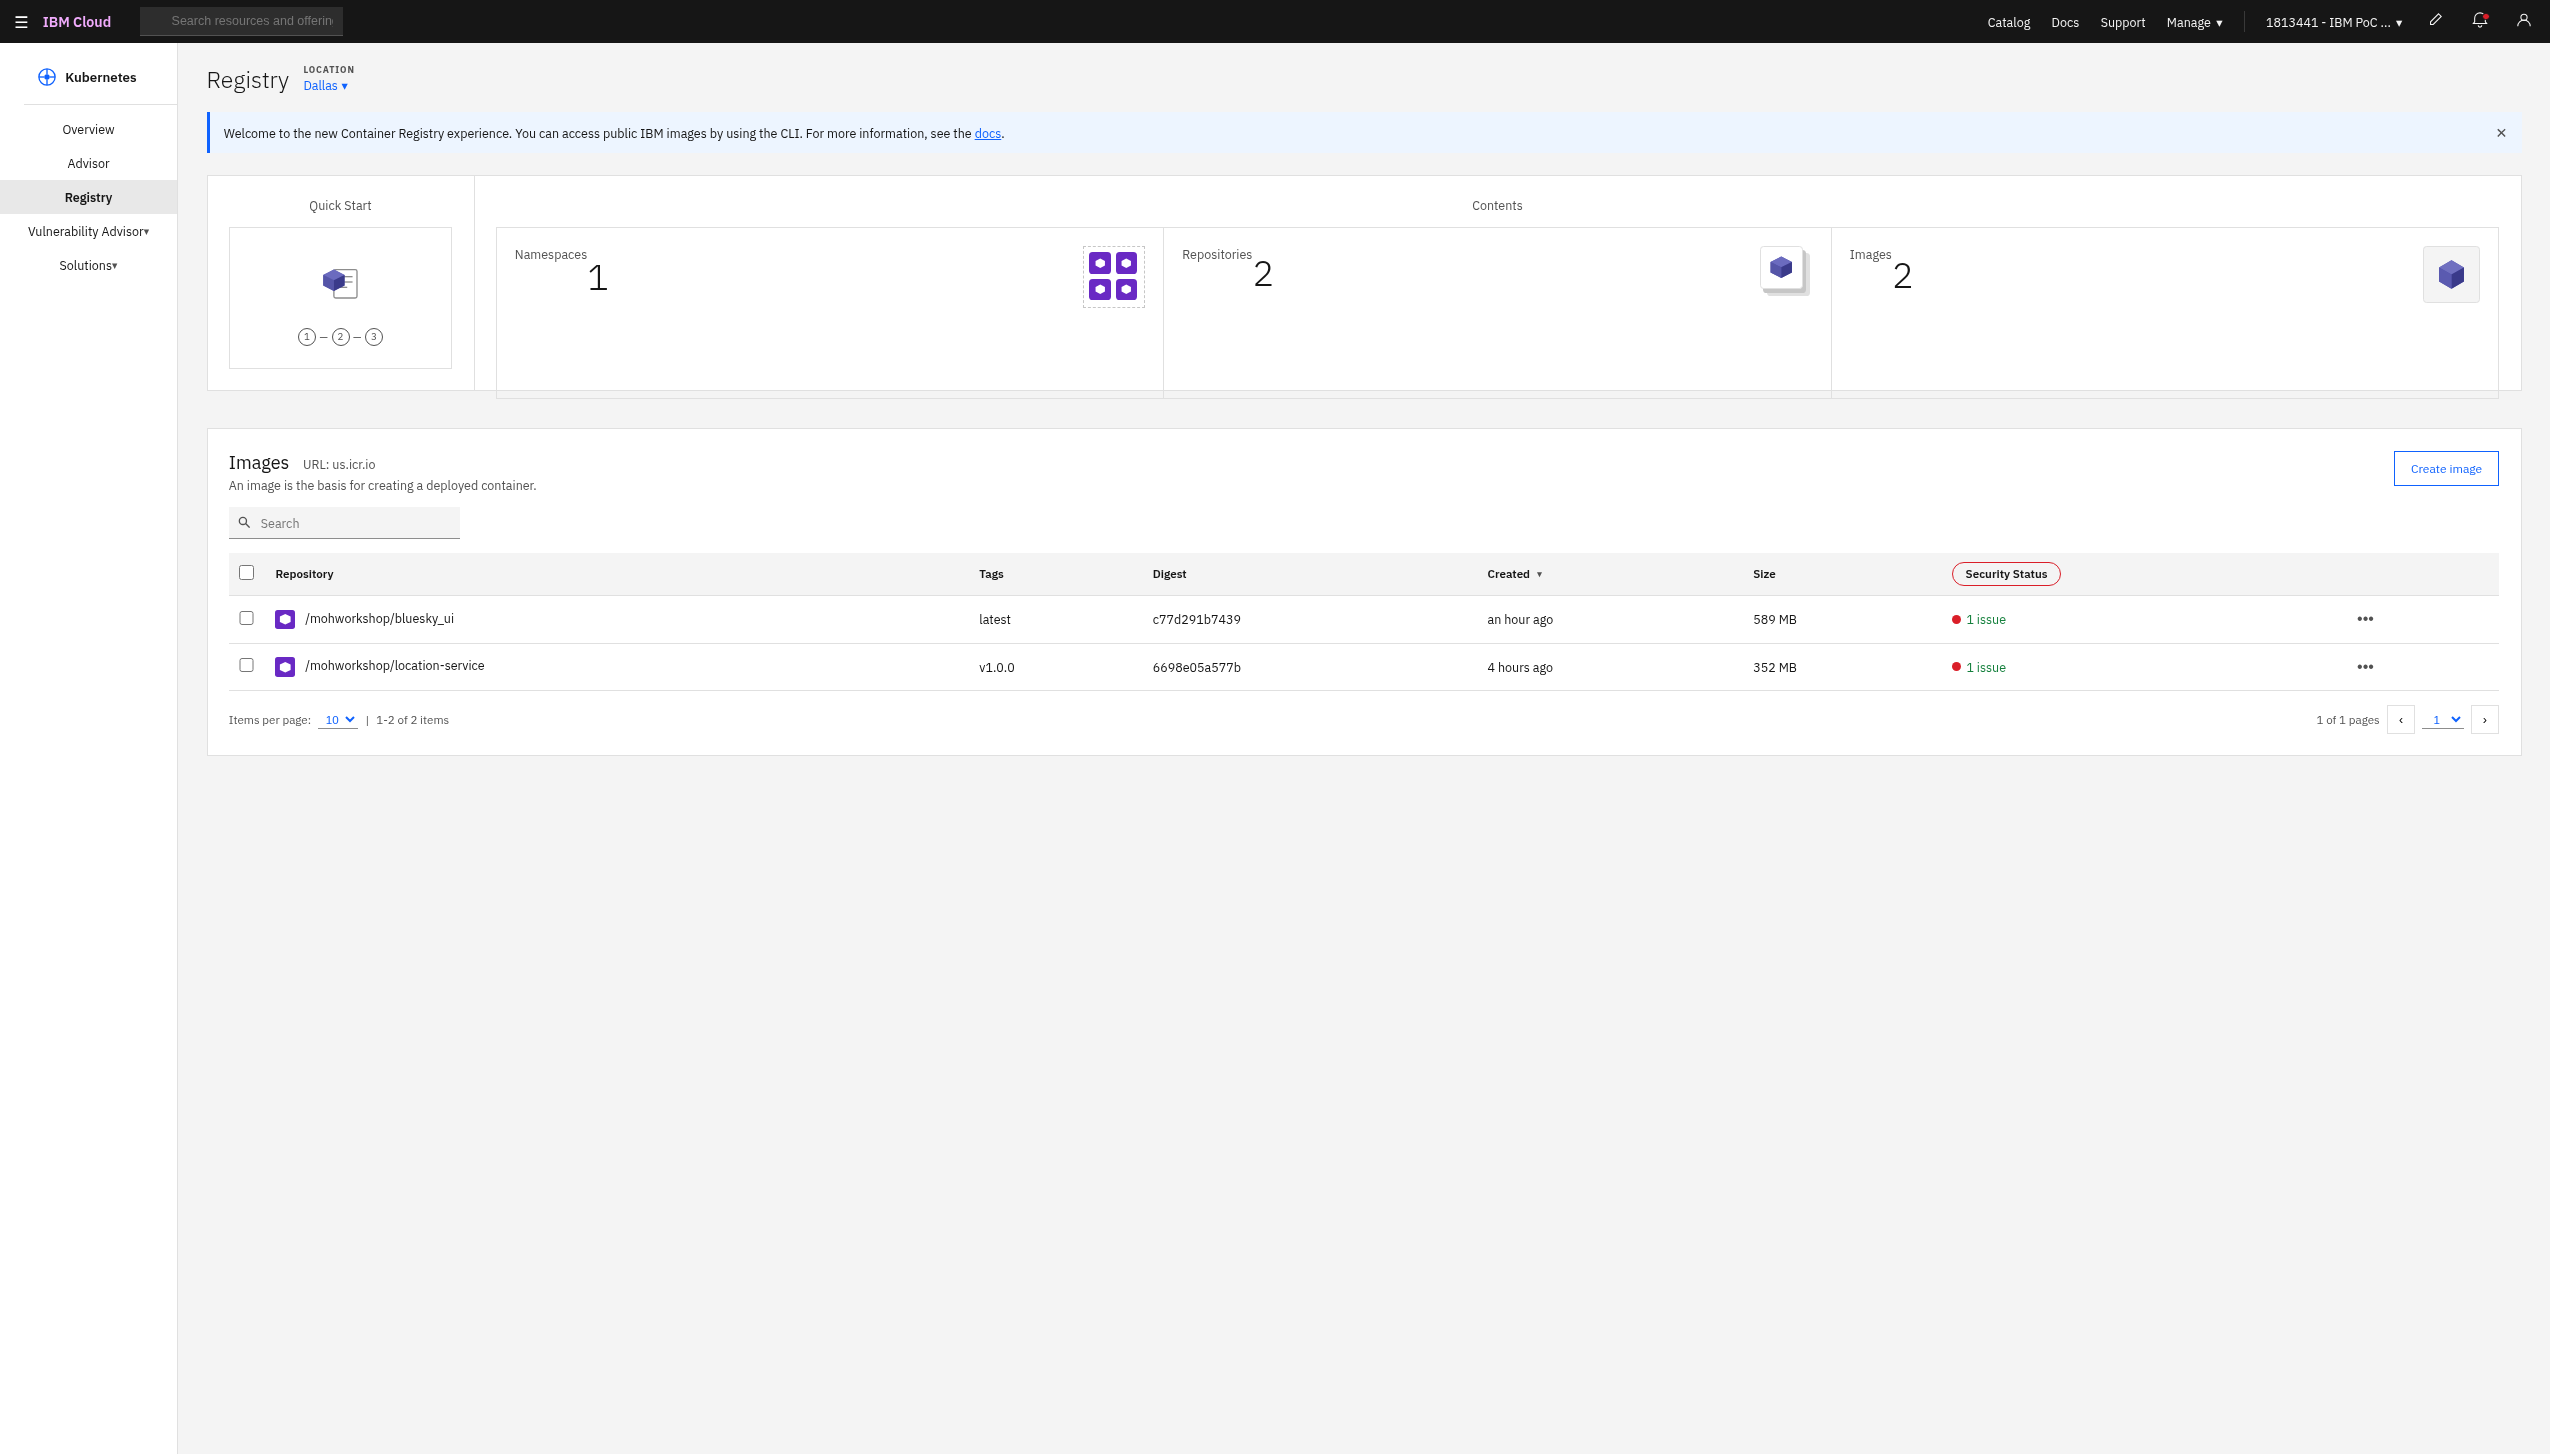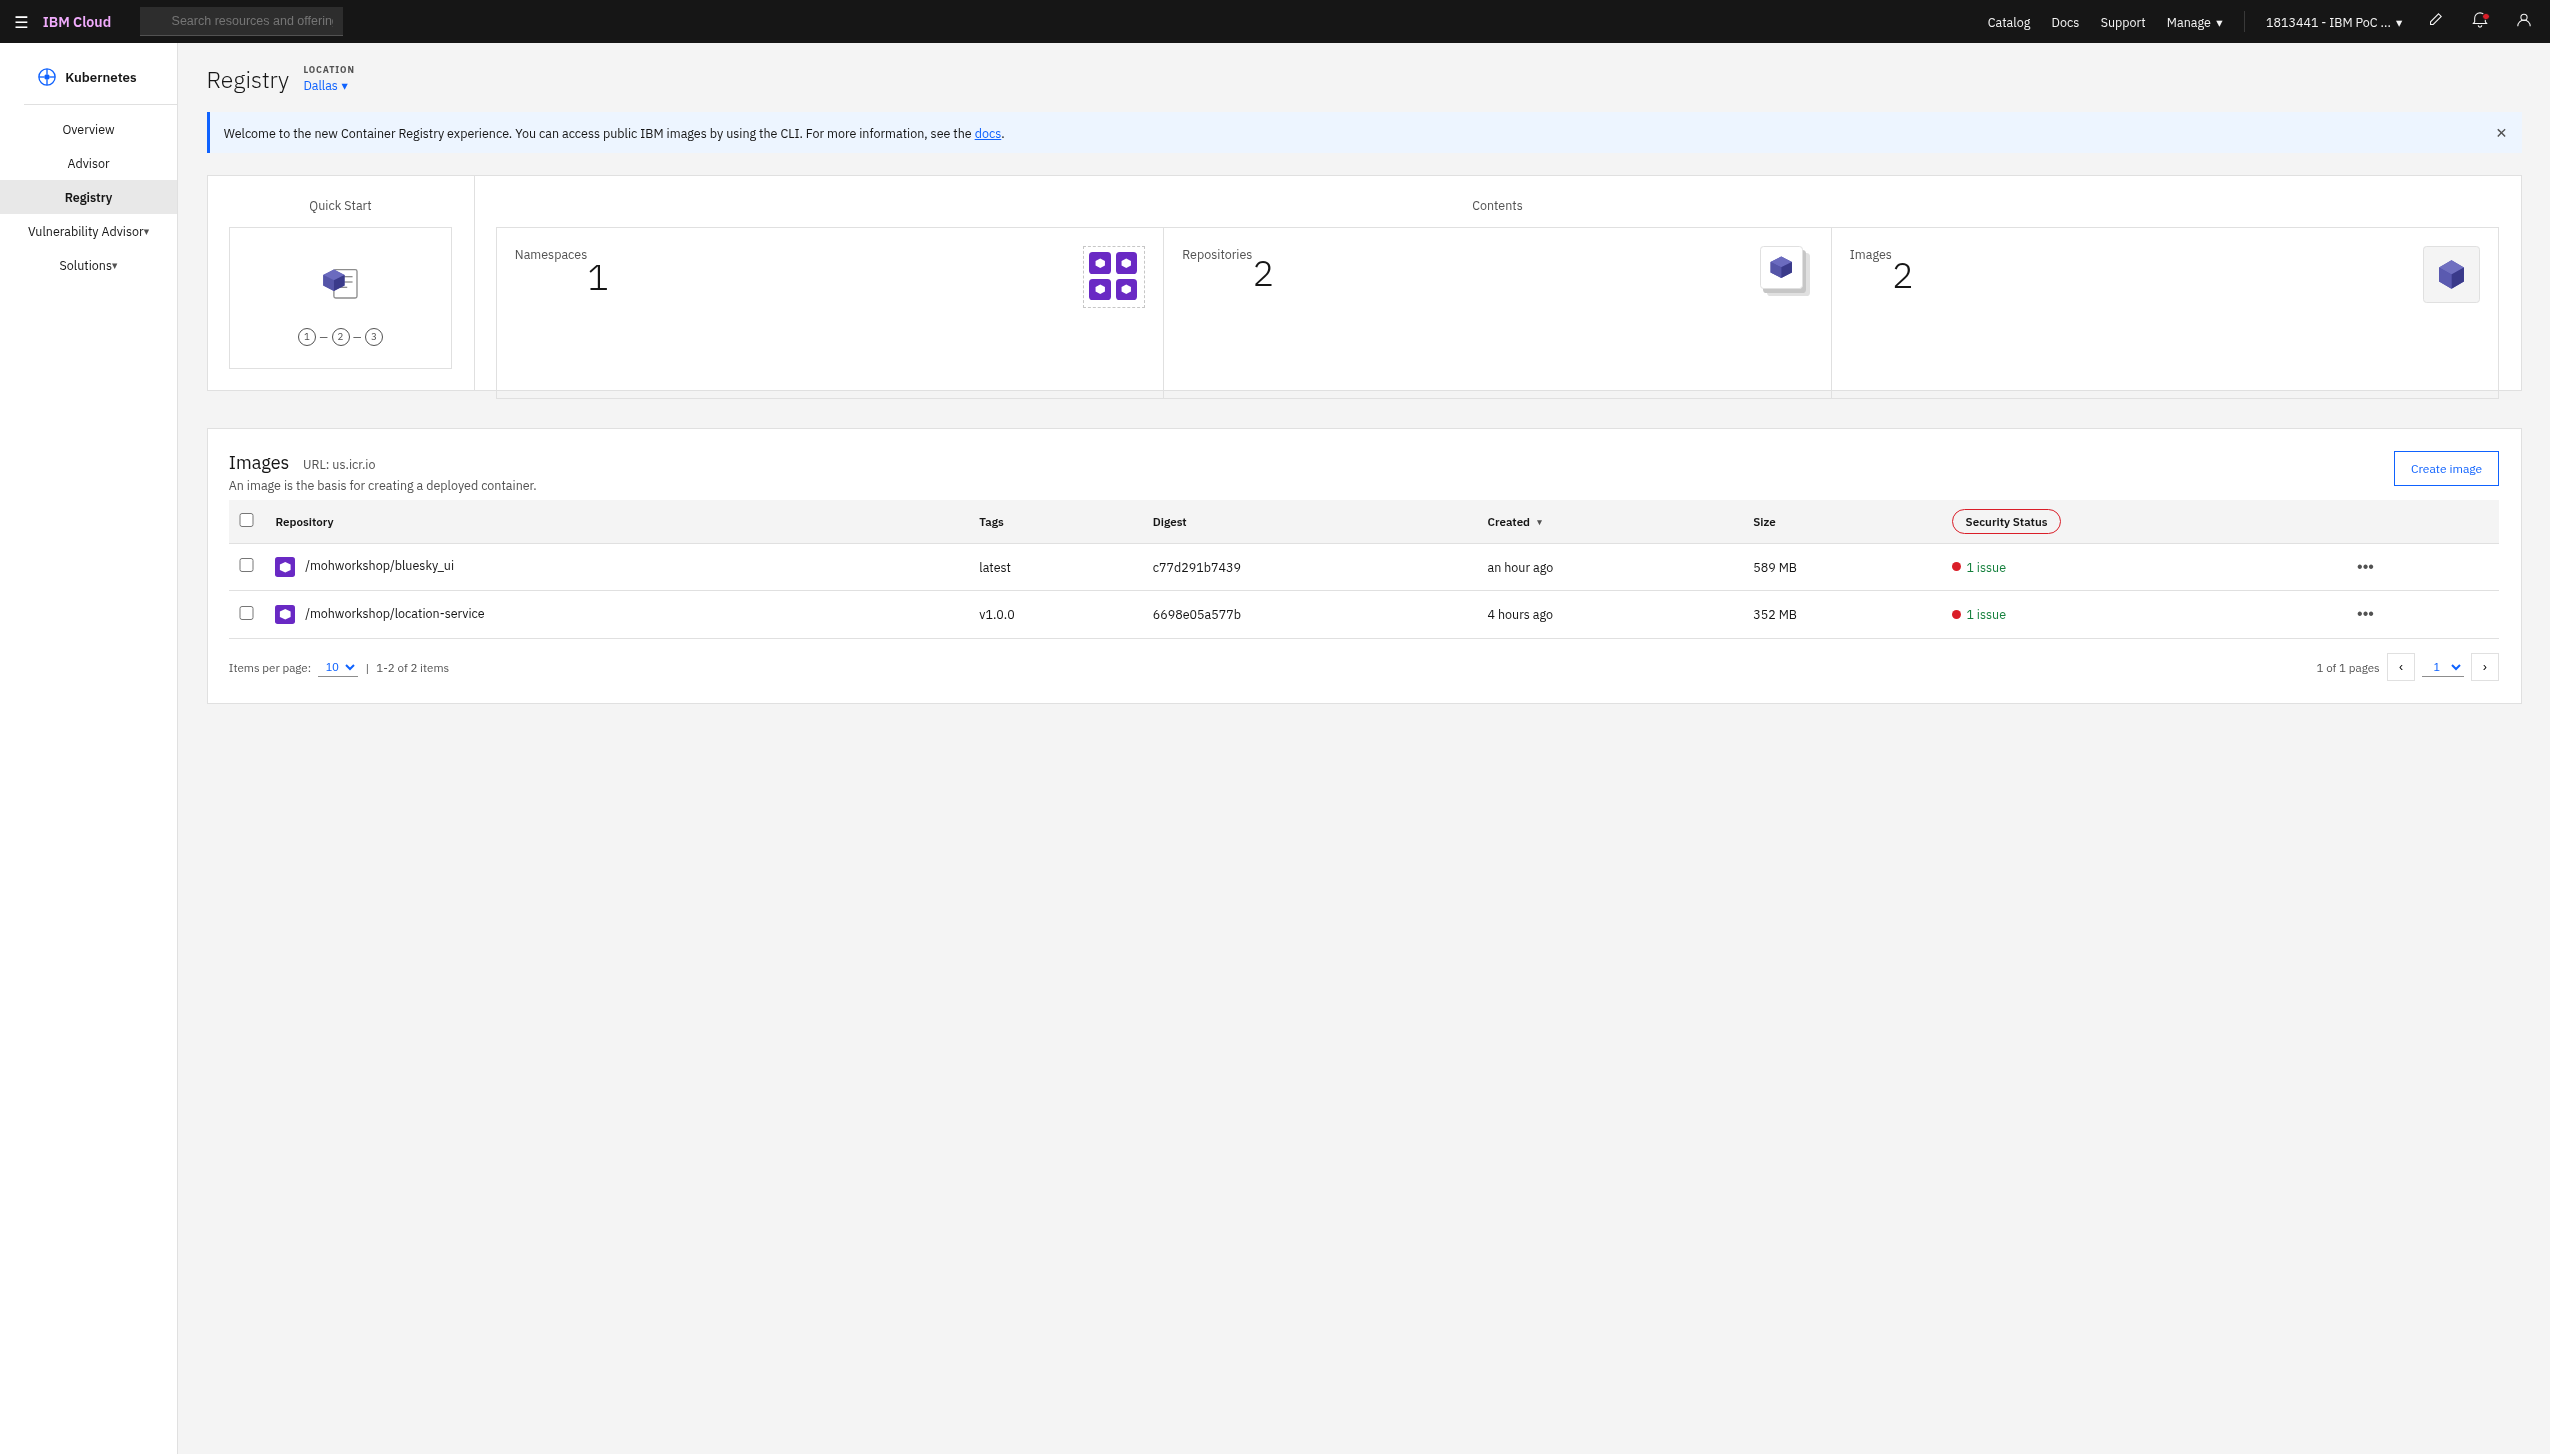--- a/index.html
+++ b/index.html
@@ -411,6 +411,15 @@
         <button class="create-image-btn">Create image</button>
       </div>
 
+      <div class="search-wrap">
+        <span class="search-icon-inner">
+          <svg width="12.5" height="12.5" viewBox="0 0 14 14" fill="none">
+              <circle cx="5.5" cy="5.5" r="4" stroke="#525252" stroke-width="1.5"></circle>
+              <line x1="8.5" y1="8.5" x2="13" y2="13" stroke="#525252" stroke-width="1.5"></line>
+            </svg>
+        </span>
+        <input class="search-input" type="text" placeholder="Search" style="">
+      </div>
 
       <table class="data-table">
         <thead>

